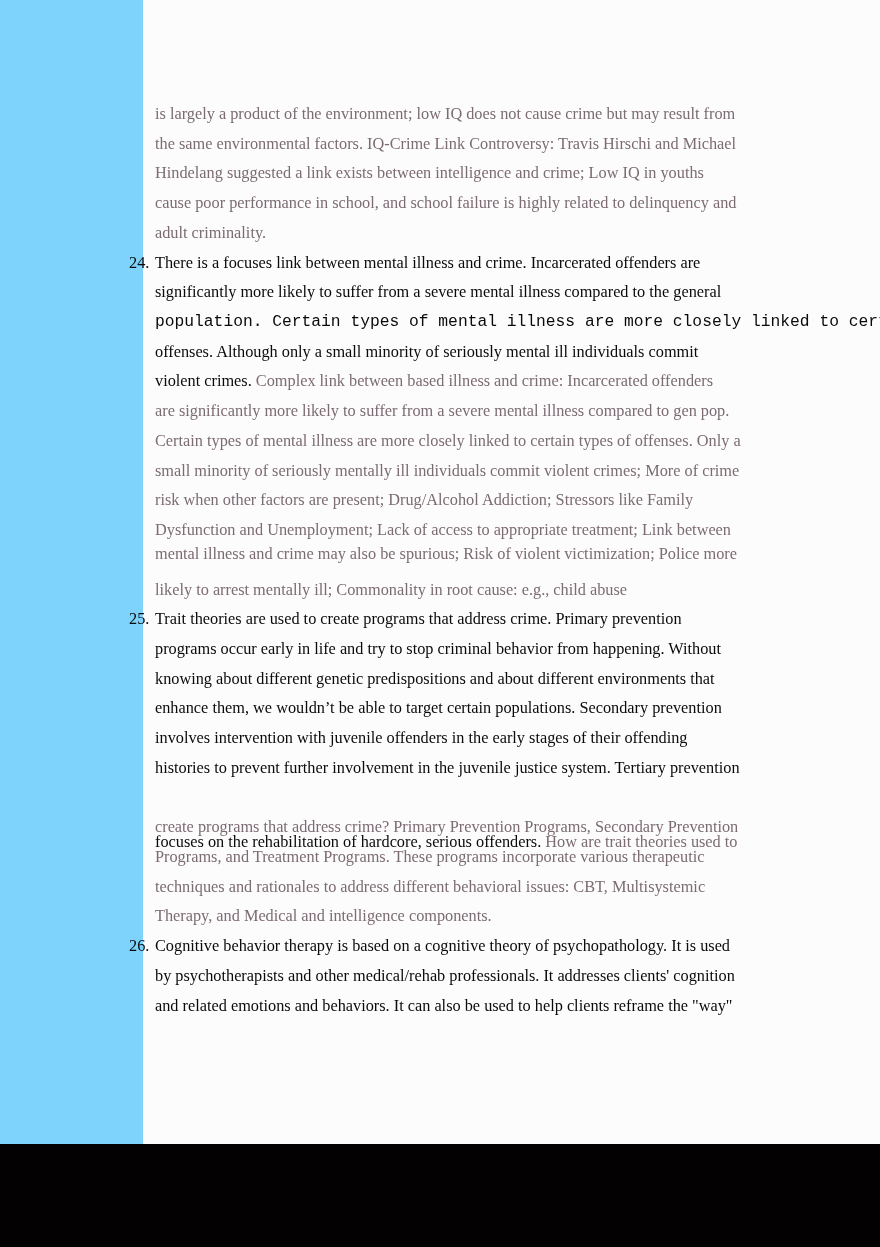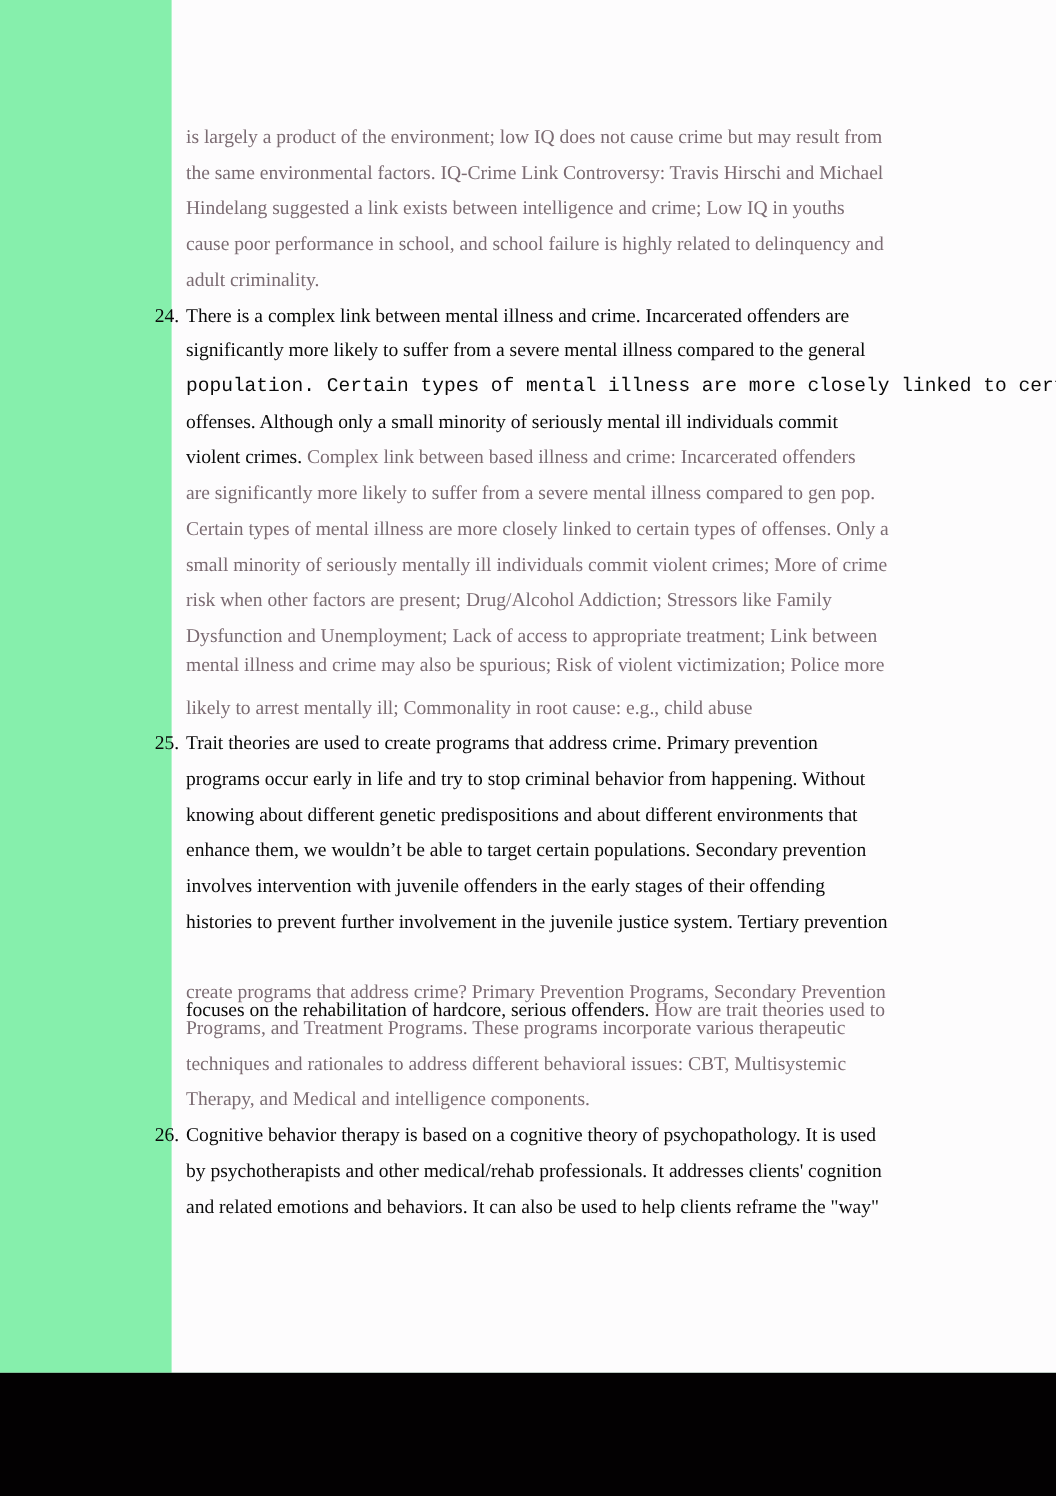--- a/index.html
+++ b/index.html
@@ -16,7 +16,7 @@
       top: 0;
       width: 880px;
       height: 1144px;
-      background: #86efac;
+      background: #7dd3fc;
     }
     .page-shade {
       position: absolute;

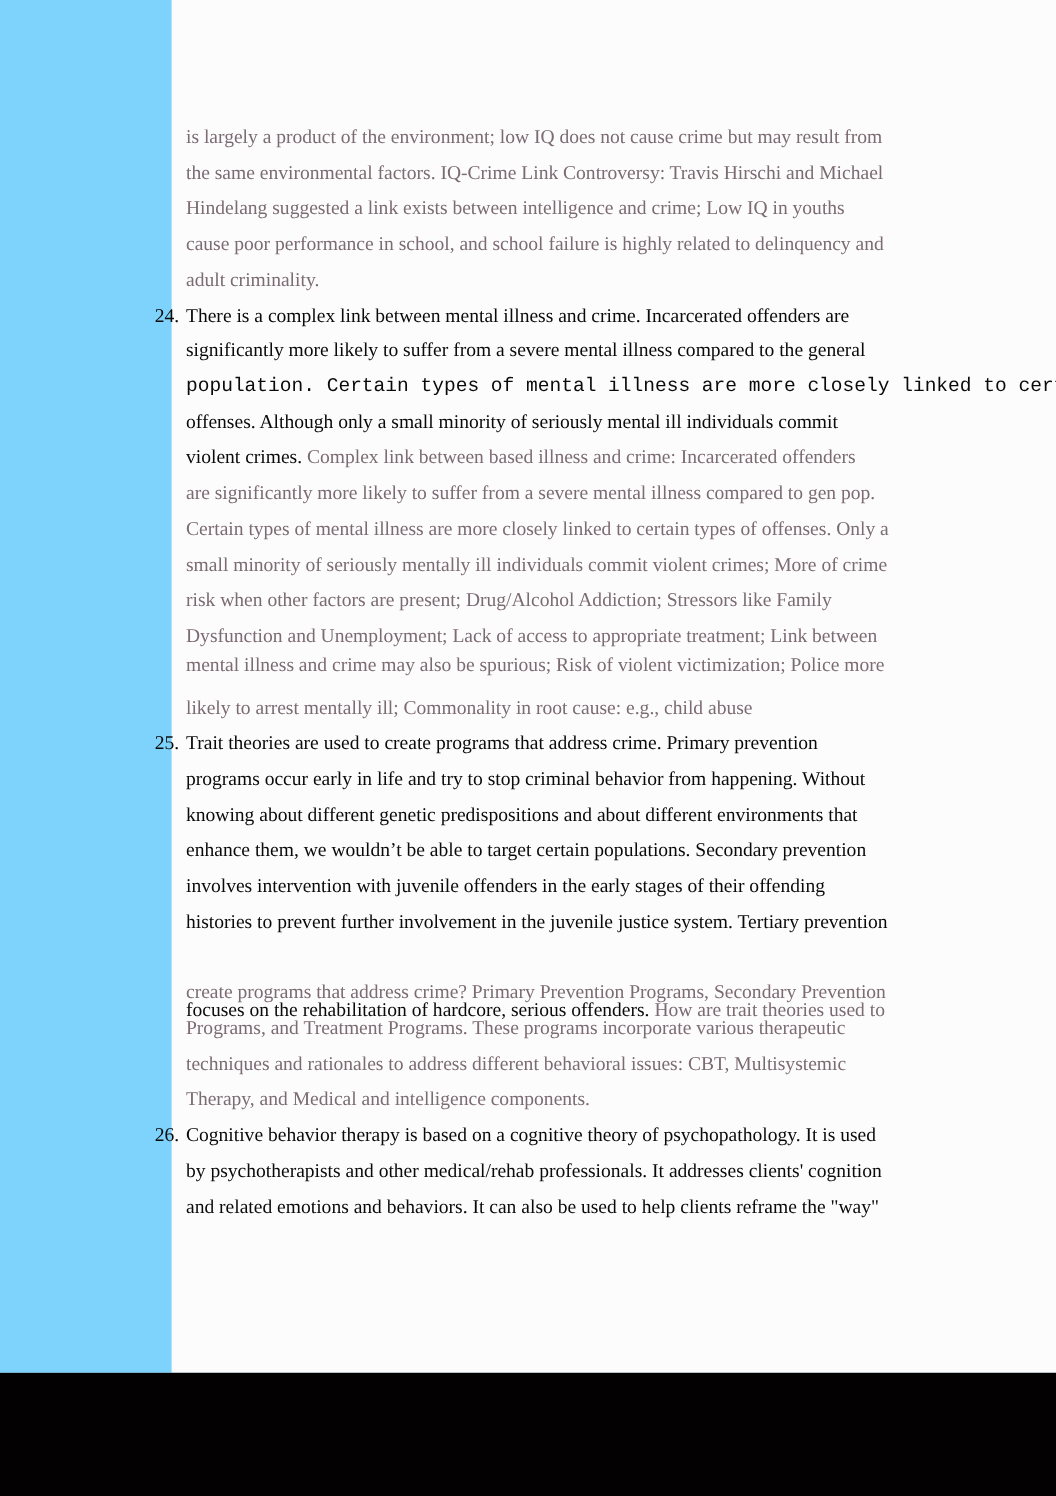--- a/index.html
+++ b/index.html
@@ -71,7 +71,7 @@
       <div class="line" style="top: 193.16px;"><span class="note">cause poor performance in school, and school failure is highly related to delinquency and</span></div>
       <div class="line" style="top: 222.88px;"><span class="note">adult criminality.</span></div>
       <span class="num" style="top: 252.6px;">24.</span>
-      <div class="line" style="top: 252.6px;"><span class="ans">There is a complex link between mental illness and crime. Incarcerated offenders are</span></div>
+      <div class="line" style="top: 252.6px;"><span class="ans">There is a focuses link between mental illness and crime. Incarcerated offenders are</span></div>
       <div class="line" style="top: 282.32px;"><span class="ans">significantly more likely to suffer from a severe mental illness compared to the general</span></div>
       <div class="line" style="top: 312.04px; font-family: Liberation Mono, monospace;"><span class="ans">population. Certain types of mental illness are more closely linked to certain types of</span></div>
       <div class="line" style="top: 341.76px; text-align: right;"><span class="ans">offenses. Although only a small minority of seriously mental ill individuals commit</span></div>

